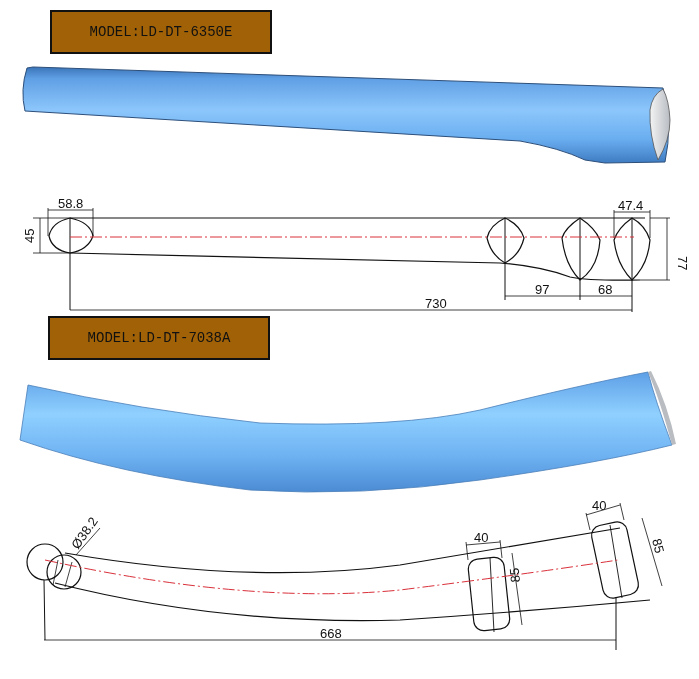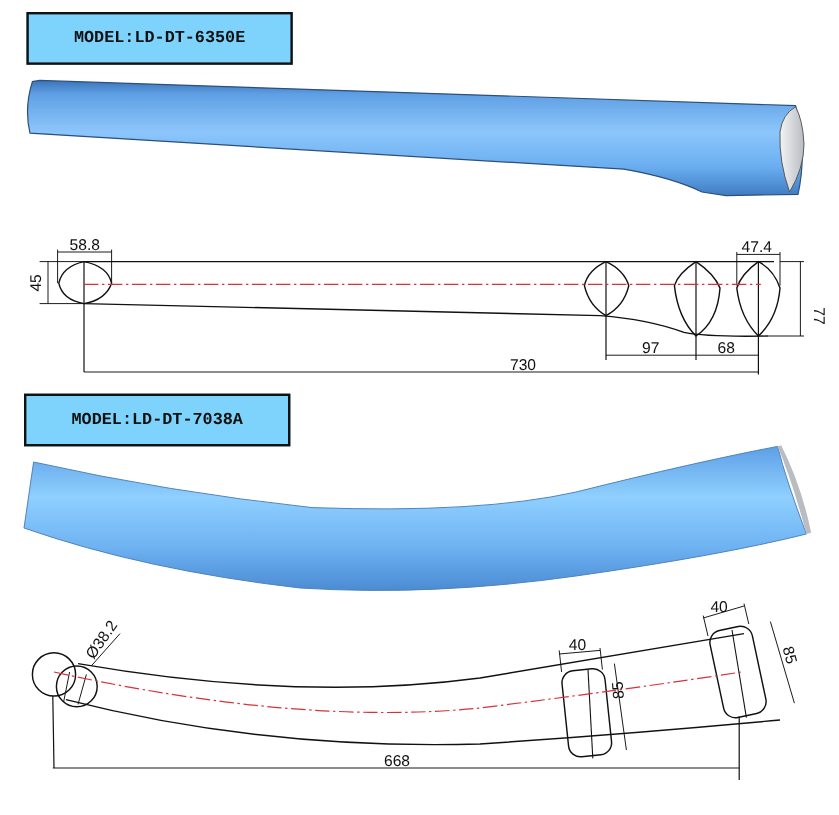--- a/index.html
+++ b/index.html
@@ -4,8 +4,8 @@
 <style>
   html, body { margin:0; padding:0; background:#ffffff; }
   body { width:699px; height:679px; position:relative; overflow:hidden; font-family:"Liberation Sans", sans-serif; }
-  .model-box { position:absolute; border:2px solid #111; background:#7dd3fc; display:flex; align-items:center; justify-content:center;
-    font-family:"Liberation Mono", monospace; font-weight:bold; font-size:14px; color:#111; letter-spacing:0; }
+  .model-box { position:absolute; border:2px solid #111; background:#a16207; display:flex; align-items:center; justify-content:center;
+    font-family:"Liberation Mono", monospace; font-weight:normal; font-size:14px; color:#111; letter-spacing:0;margin-left:28px; }
   #model1 { left:22px; top:10px; width:218px; height:40px; }
   #model2 { left:20px; top:328px; width:218px; height:40px;justify-content:center; }
   svg { position:absolute; left:0; top:0; }

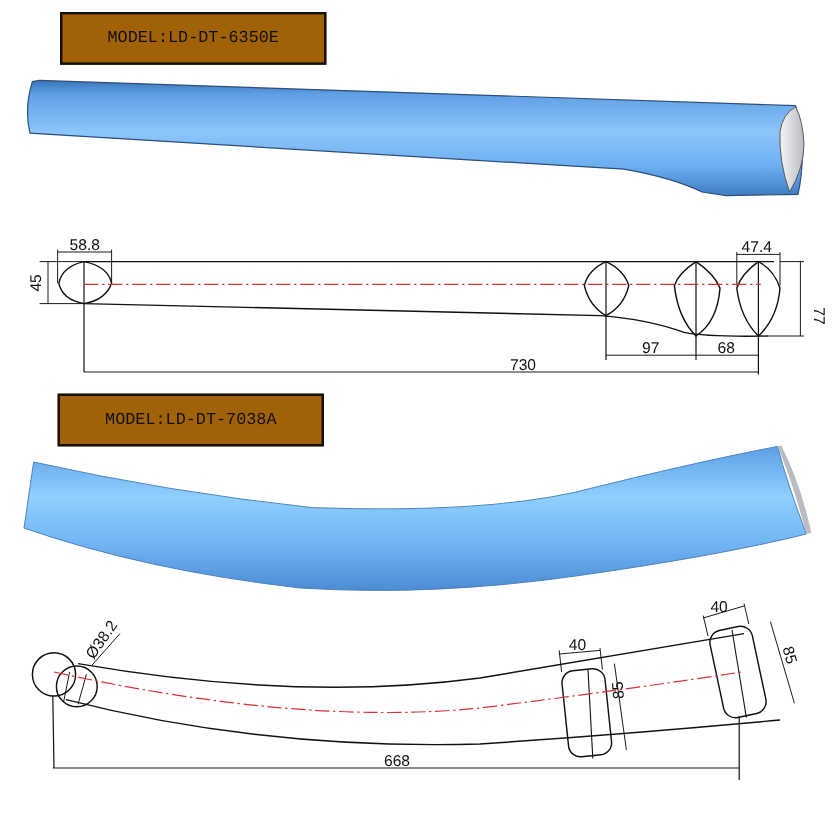--- a/index.html
+++ b/index.html
@@ -7,7 +7,7 @@
   .model-box { position:absolute; border:2px solid #111; background:#a16207; display:flex; align-items:center; justify-content:center;
     font-family:"Liberation Mono", monospace; font-weight:normal; font-size:14px; color:#111; letter-spacing:0;margin-left:28px; }
   #model1 { left:22px; top:10px; width:218px; height:40px; }
-  #model2 { left:20px; top:328px; width:218px; height:40px;justify-content:center; }
+  #model2 { left:20px; top:316px; width:218px; height:40px;justify-content:center; }
   svg { position:absolute; left:0; top:0; }
   .dim { font-family:"Liberation Sans", sans-serif; font-size:13px; fill:#111; }
 </style>

